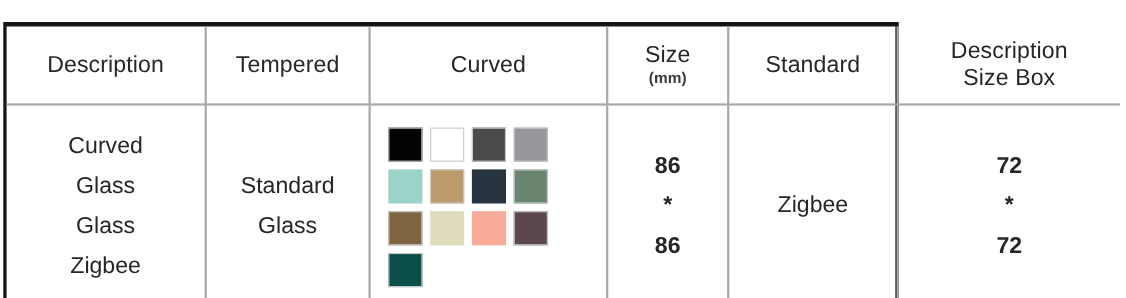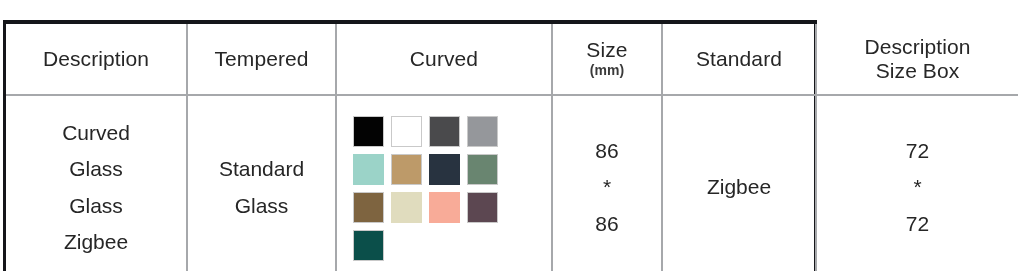--- a/index.html
+++ b/index.html
@@ -111,6 +111,7 @@
   .size-stack .cl,
   .box-stack .cl {
     display: block;
+    font-weight: bold;
   }
 </style>
 </head>

